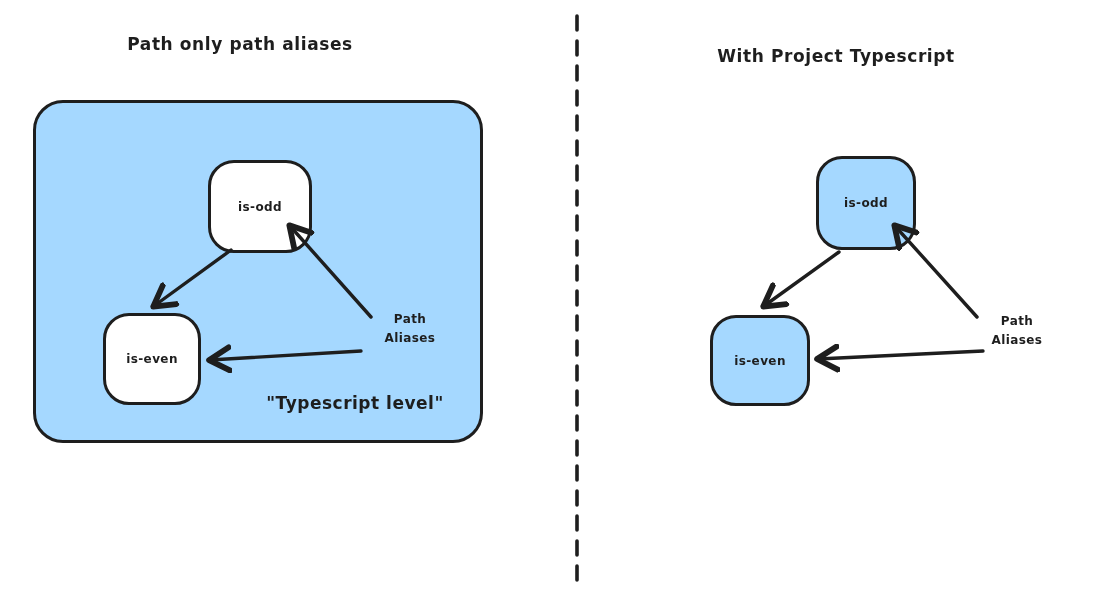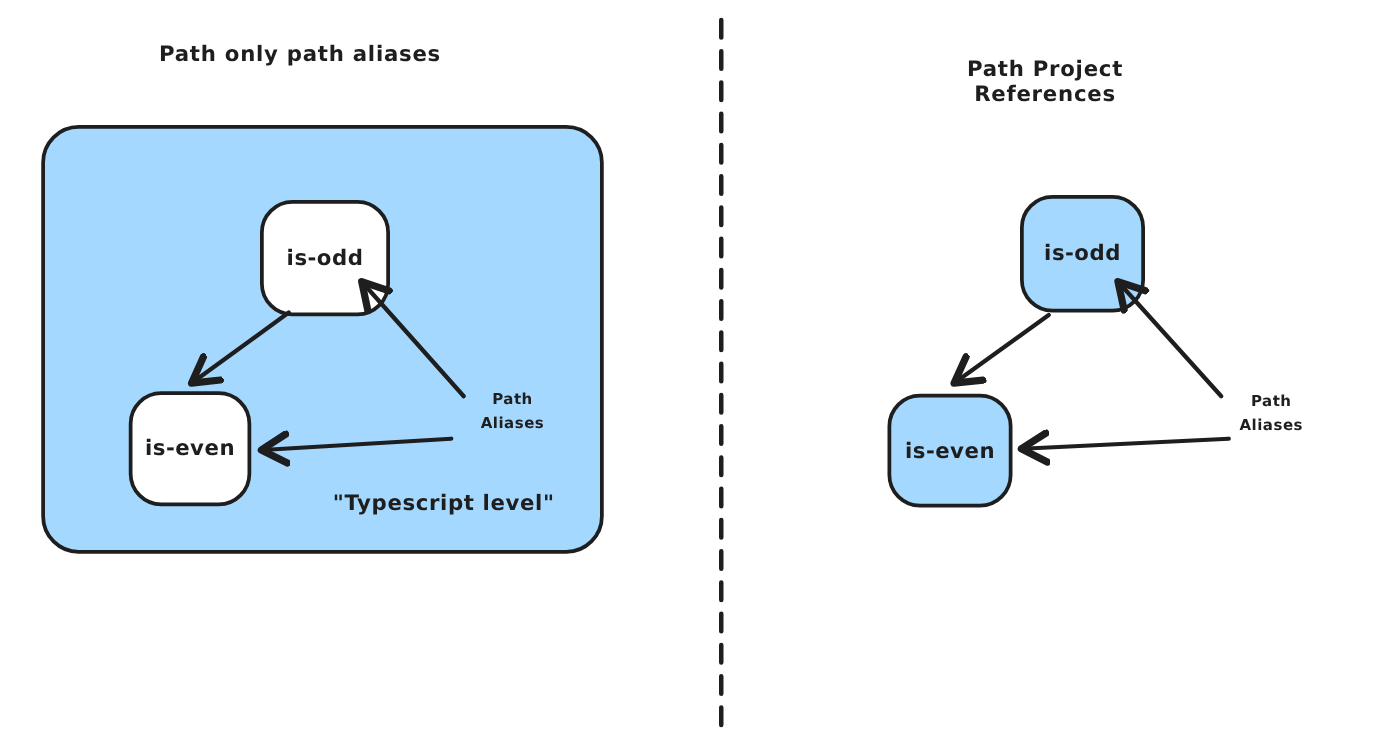--- a/index.html
+++ b/index.html
@@ -95,7 +95,7 @@
 
   <div class="abs caption z2" style="left:255px; top:393px; width:200px;">"Typescript level"</div>
 
-  <div class="abs panel-title z2" style="left:716px; top:46px; width:240px;">Path Project References</div>
+  <div class="abs panel-title z2" style="left:716px; top:46px; width:240px;">With Project Typescript</div>
 
   <div class="abs node blue z2" style="left:816px; top:156px; width:100px; height:94px;">
     <span>is-odd</span>

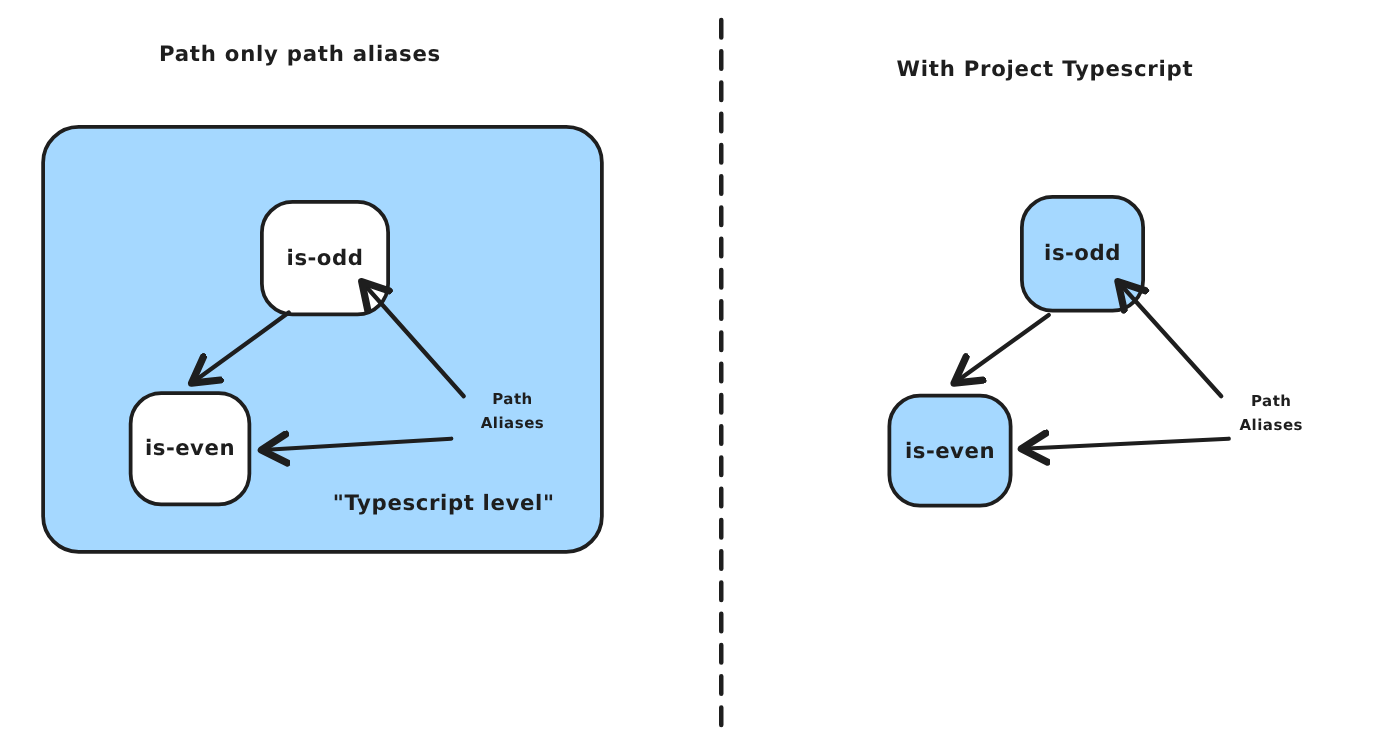--- a/index.html
+++ b/index.html
@@ -37,7 +37,7 @@
     display: flex;
     align-items: center;
     justify-content: center;
-    font-size: 17px;
+    font-size: 12px;
     font-weight: 600;
     letter-spacing: 0.4px;
     color: #1e1e1e;

